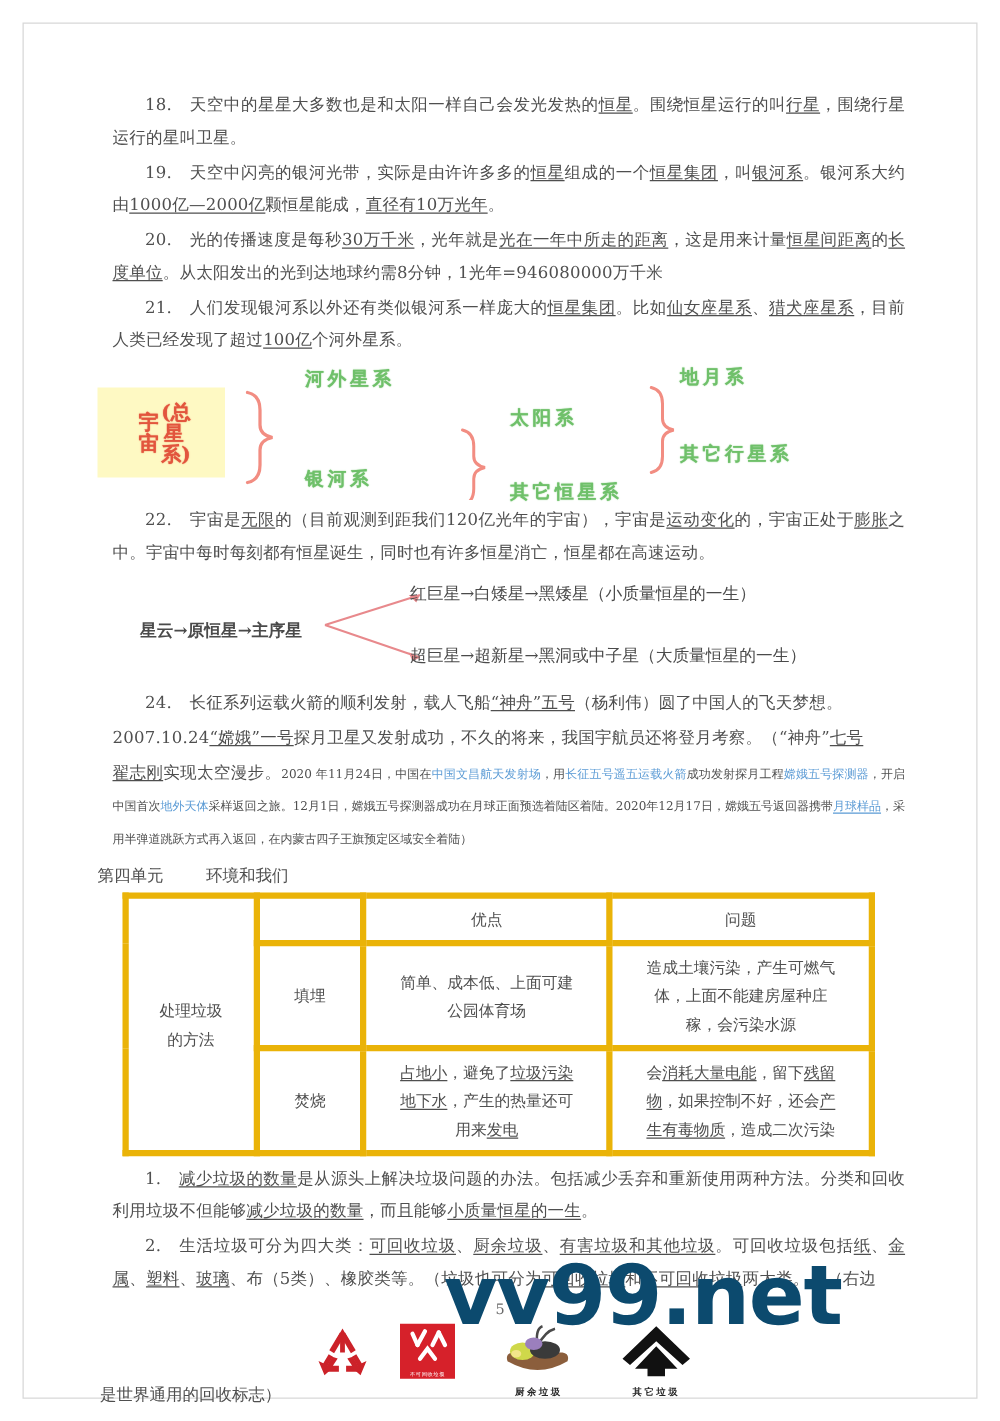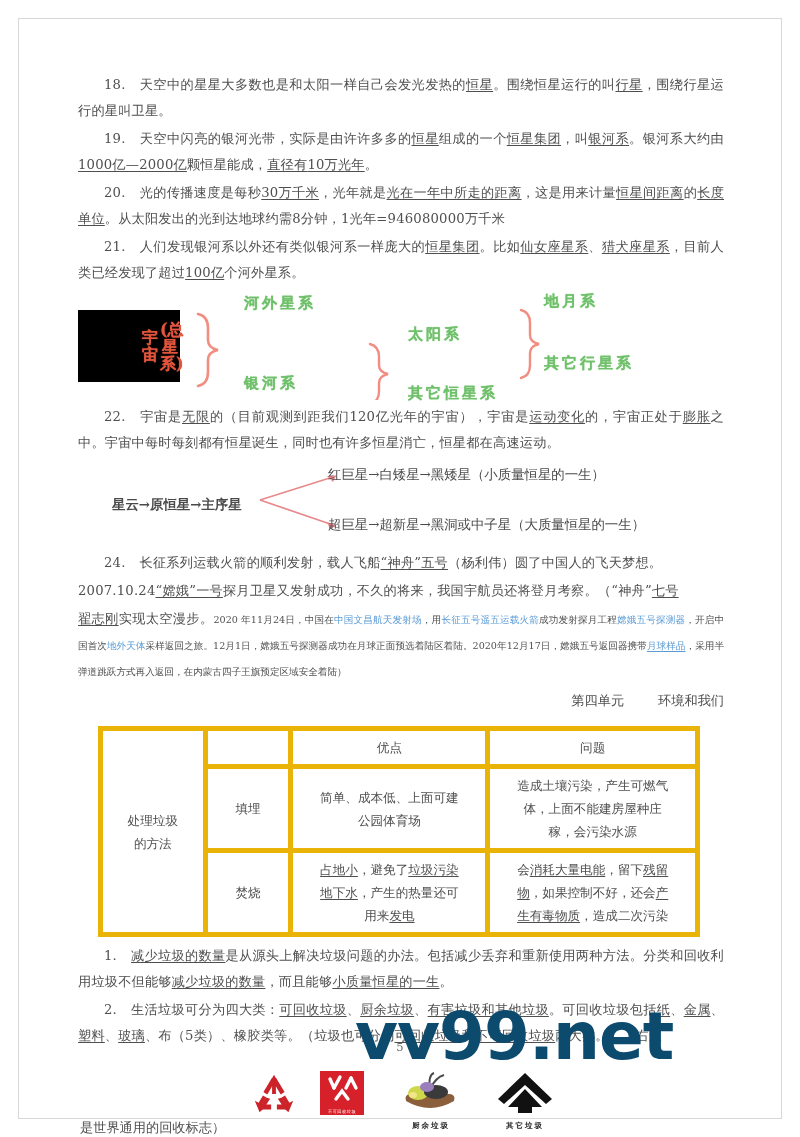--- a/index.html
+++ b/index.html
@@ -32,7 +32,7 @@
     width: 646px;
   }
   p.para {
-    margin: 0 0 2px 0;
+    margin: 0 0 2px 12px;
     font-size: 13.2px;
     line-height: 26px;
     text-align: justify;

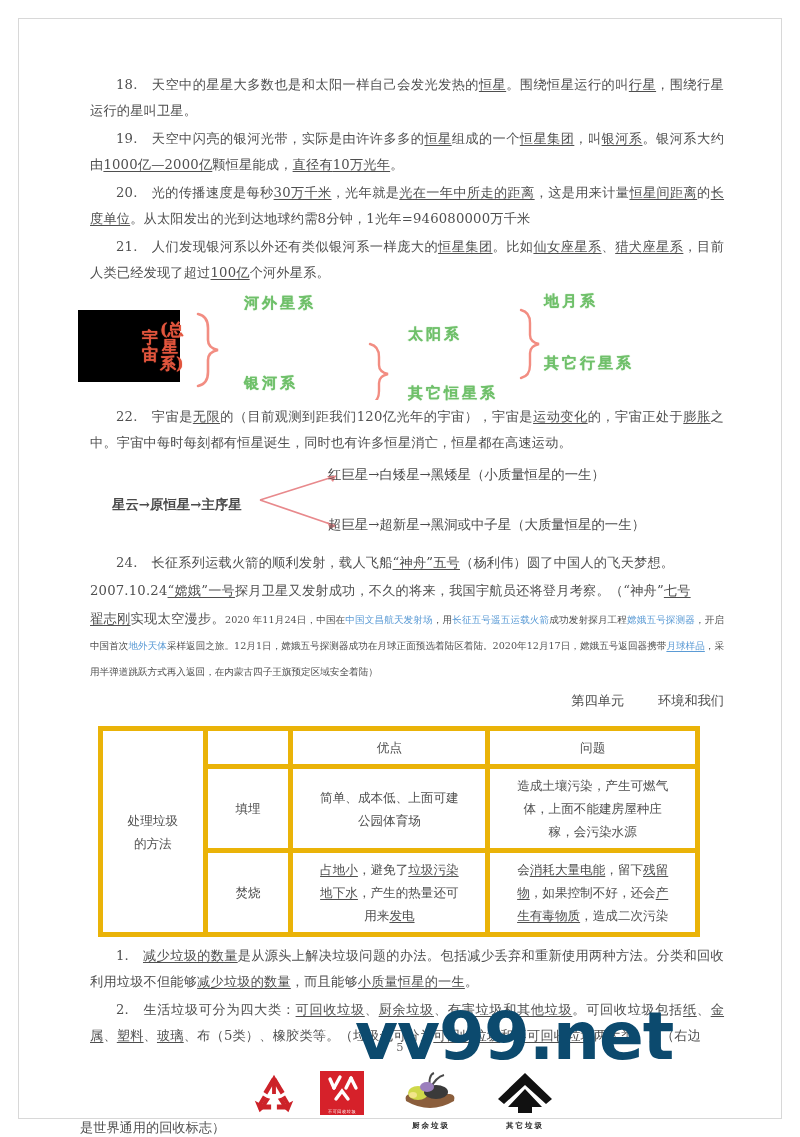--- a/index.html
+++ b/index.html
@@ -59,10 +59,10 @@
     top: 18px;
     width: 102px;
     height: 72px;
-    background: #000000;
+    background: #fef9c3;
     display: flex;
     align-items: center;
-    justify-content: flex-end;
+    justify-content: center;
   }
   .uni-box span {
     color: #e2553d;

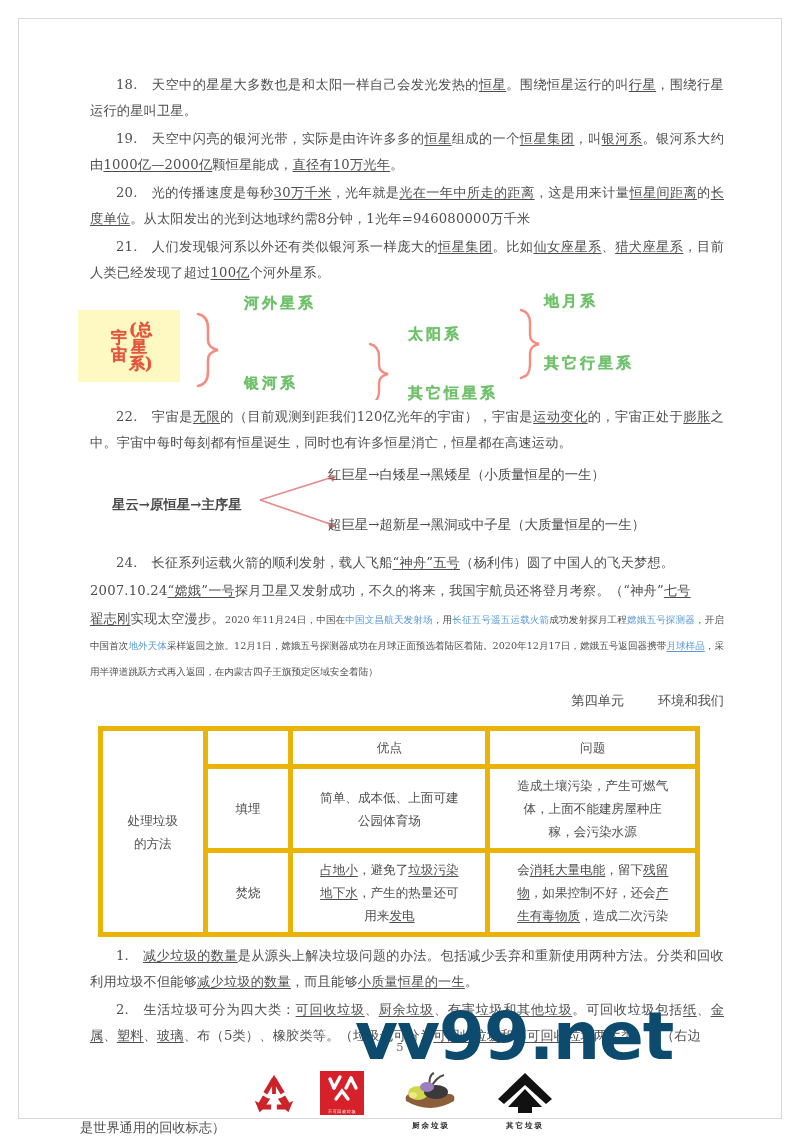--- a/index.html
+++ b/index.html
@@ -115,9 +115,9 @@
 
   
   .unit-head {
-    text-align: right;
+    text-align: left;
     font-size: 13.2px;
-    margin: 8px 0 16px 0;
+    margin: 8px 0 4px 0;
     color: #4f4f4f;
   }
   .unit-head .gap { display: inline-block; width: 34px; }

